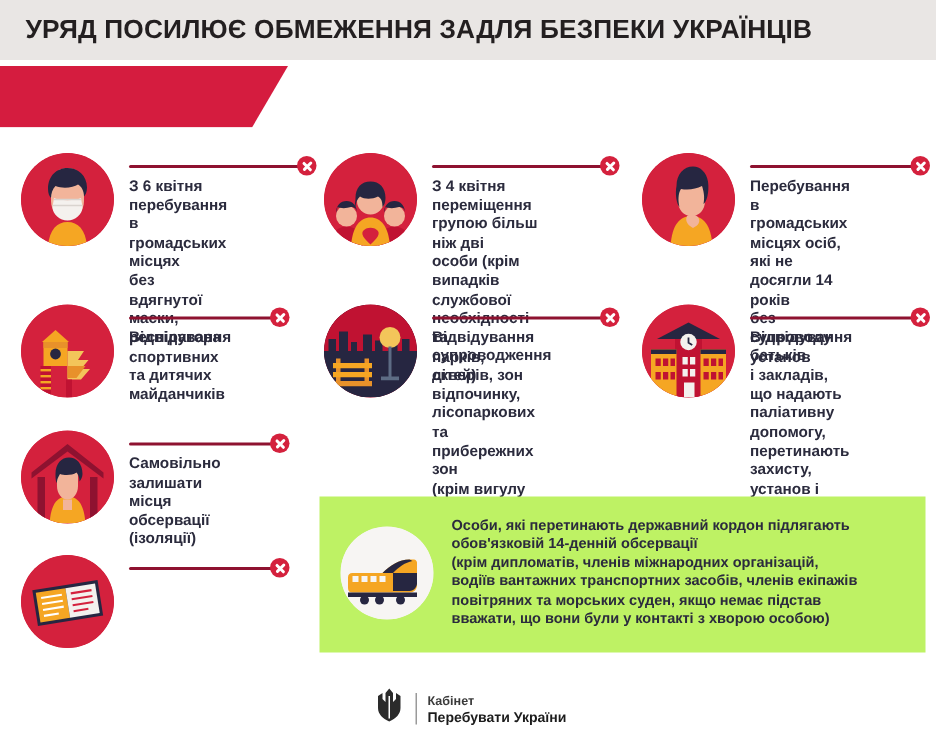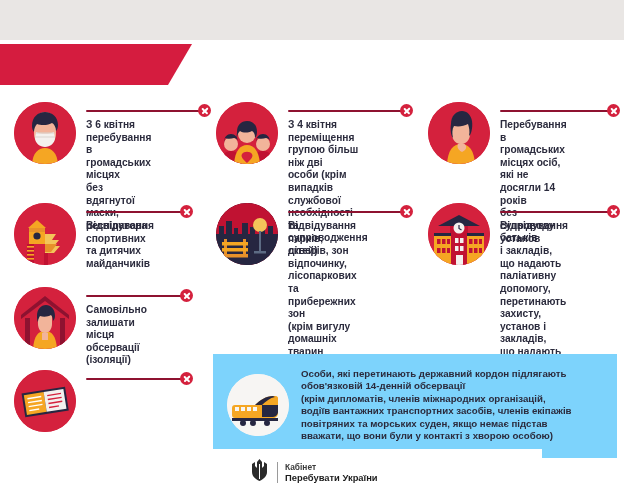--- a/index.html
+++ b/index.html
@@ -94,6 +94,7 @@
 <div class="page">
 
   <div class="header-band"></div>
+  <div class="header-title">УРЯД ПОСИЛЮЄ ОБМЕЖЕННЯ ЗАДЛЯ БЕЗПЕКИ УКРАЇНЦІВ</div>
 
   <div class="ban-banner"></div>
 

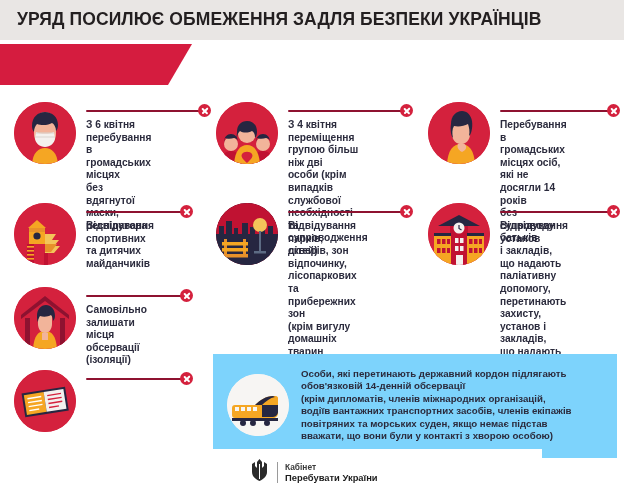--- a/index.html
+++ b/index.html
@@ -64,7 +64,7 @@
   
   .note-box{
     position:absolute;left:213px;top:331px;width:404px;height:104px;
-    background:#7dd3fc;border-radius:0;margin-top:23px;
+    background:#bef264;border-radius:0;
   }
   .note-icon{
     position:absolute;left:14px;top:20px;width:62px;height:62px;border-radius:50%;

